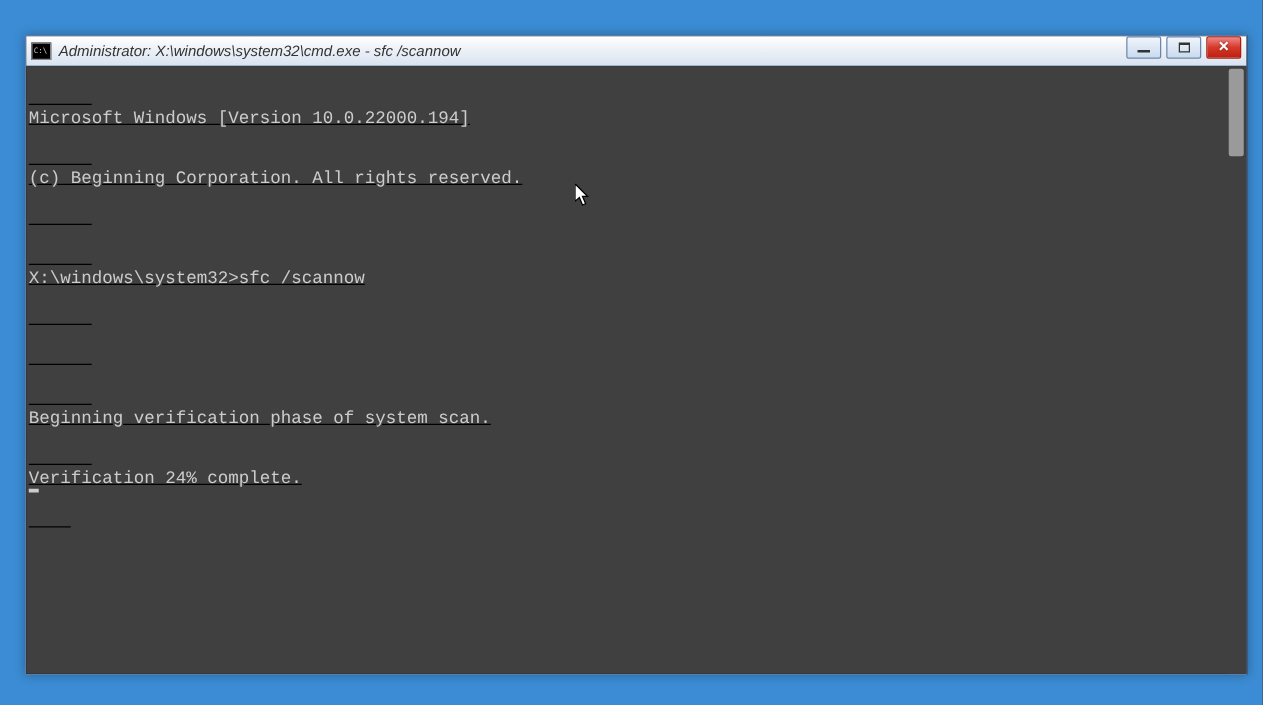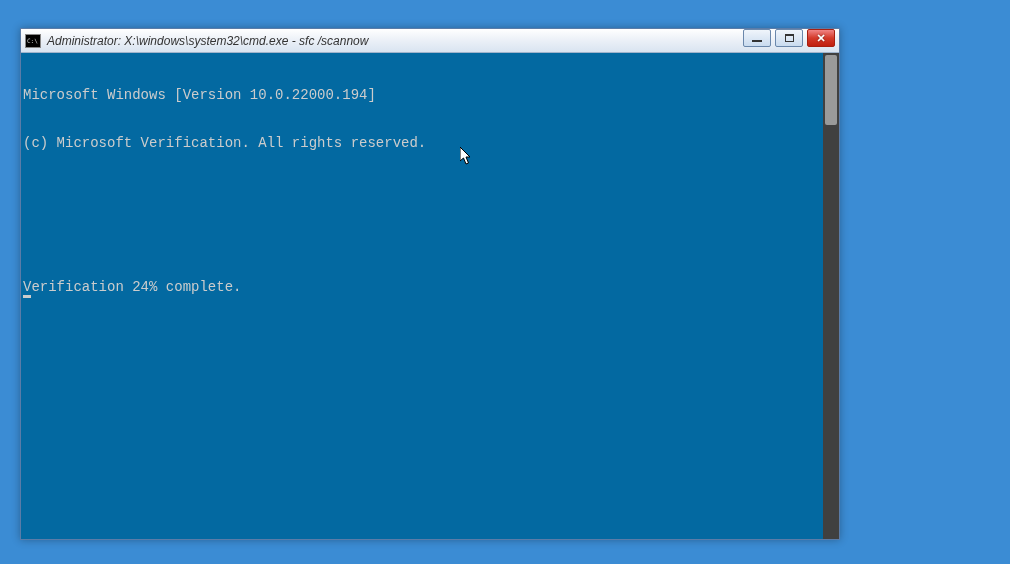--- a/index.html
+++ b/index.html
@@ -19,7 +19,7 @@
       position: absolute;
       left: 20px;
       top: 28px;
-      width: 820px;
+      width: 978px;
       height: 512px;
       background: #000;
       border: 1px solid #5a7ca8;

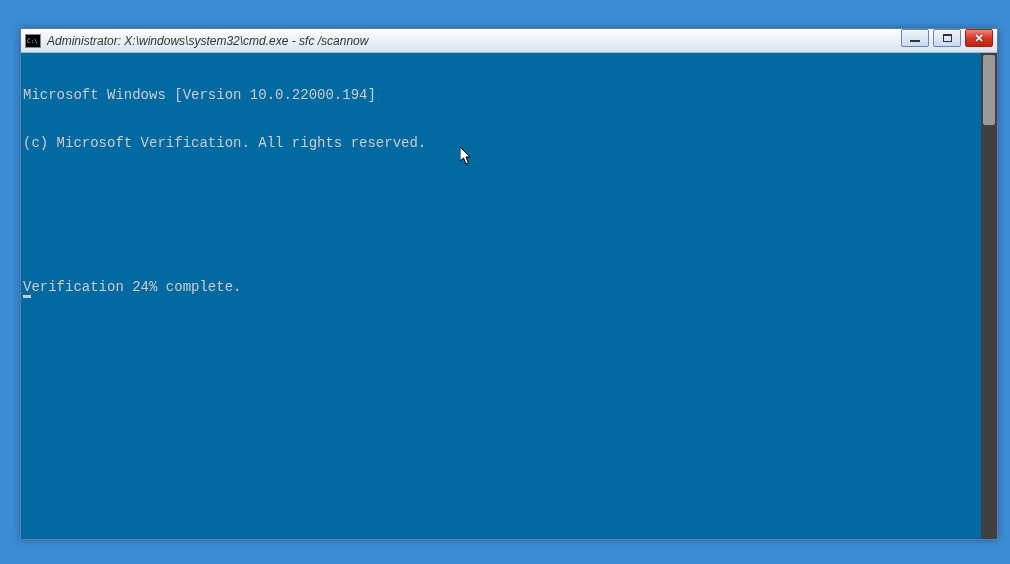--- a/index.html
+++ b/index.html
@@ -111,7 +111,8 @@
       left: 0;
       right: 0;
       bottom: 0;
-      background: #0369a1;
+      background: #404040;
+      text-decoration: underline;
     }
     .console-content {
       padding: 2px 0 0 2px;

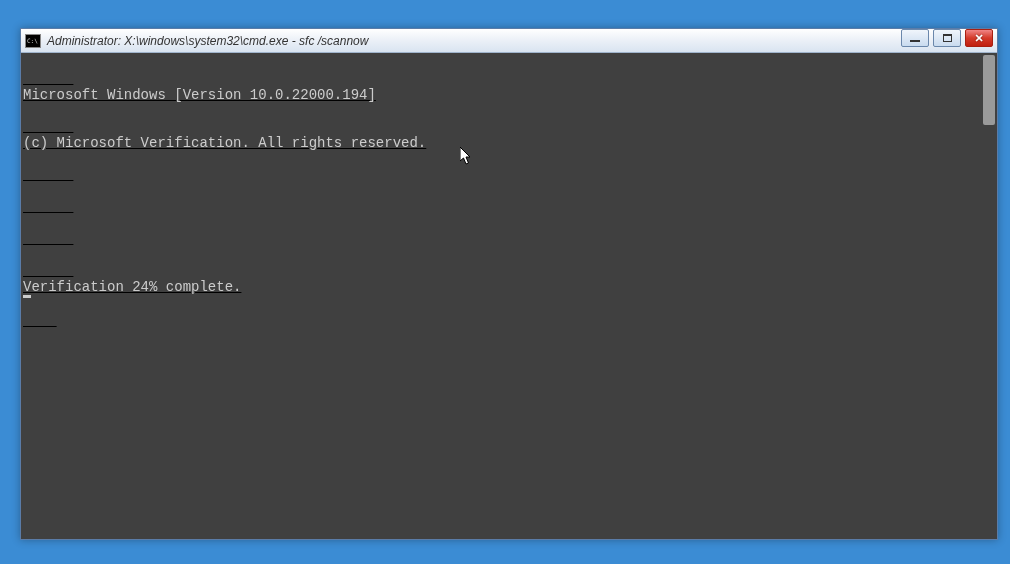--- a/index.html
+++ b/index.html
@@ -183,7 +183,7 @@
   <div class="console-area">
     <div class="console-content">
       <span>Microsoft Windows [Version 10.0.22000.194]</span>
-      <span>(c) Microsoft Verification. All rights reserved.</span>
+      <span>(c) Beginning Corporation. All rights reserved.</span>
       <span></span>
       <span></span>
       <span></span>

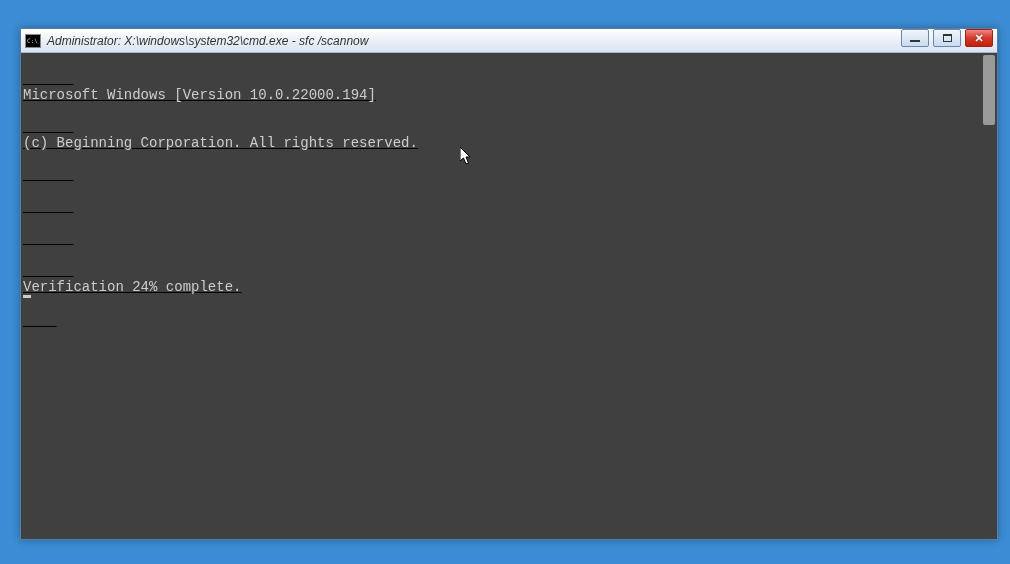--- a/index.html
+++ b/index.html
@@ -185,6 +185,7 @@
       <span>Microsoft Windows [Version 10.0.22000.194]</span>
       <span>(c) Beginning Corporation. All rights reserved.</span>
       <span></span>
+      <span>X:\windows\system32&gt;sfc /scannow</span>
       <span></span>
       <span></span>
       <span><span style="display:inline">Verification 24% complete.</span><span class="cursor-block"></span></span>

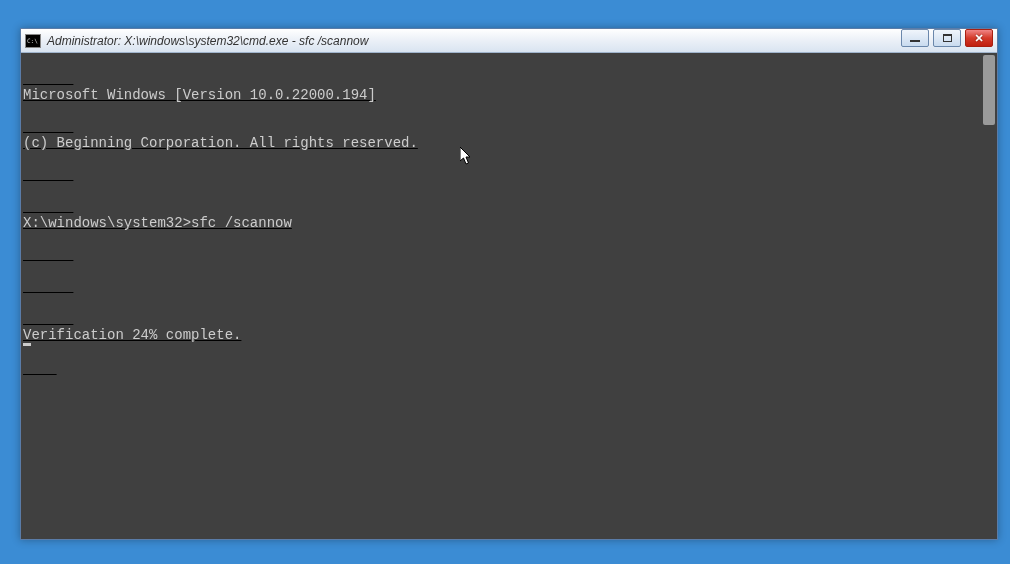--- a/index.html
+++ b/index.html
@@ -188,6 +188,7 @@
       <span>X:\windows\system32&gt;sfc /scannow</span>
       <span></span>
       <span></span>
+      <span>Beginning verification phase of system scan.</span>
       <span><span style="display:inline">Verification 24% complete.</span><span class="cursor-block"></span></span>
     </div>
   </div>

